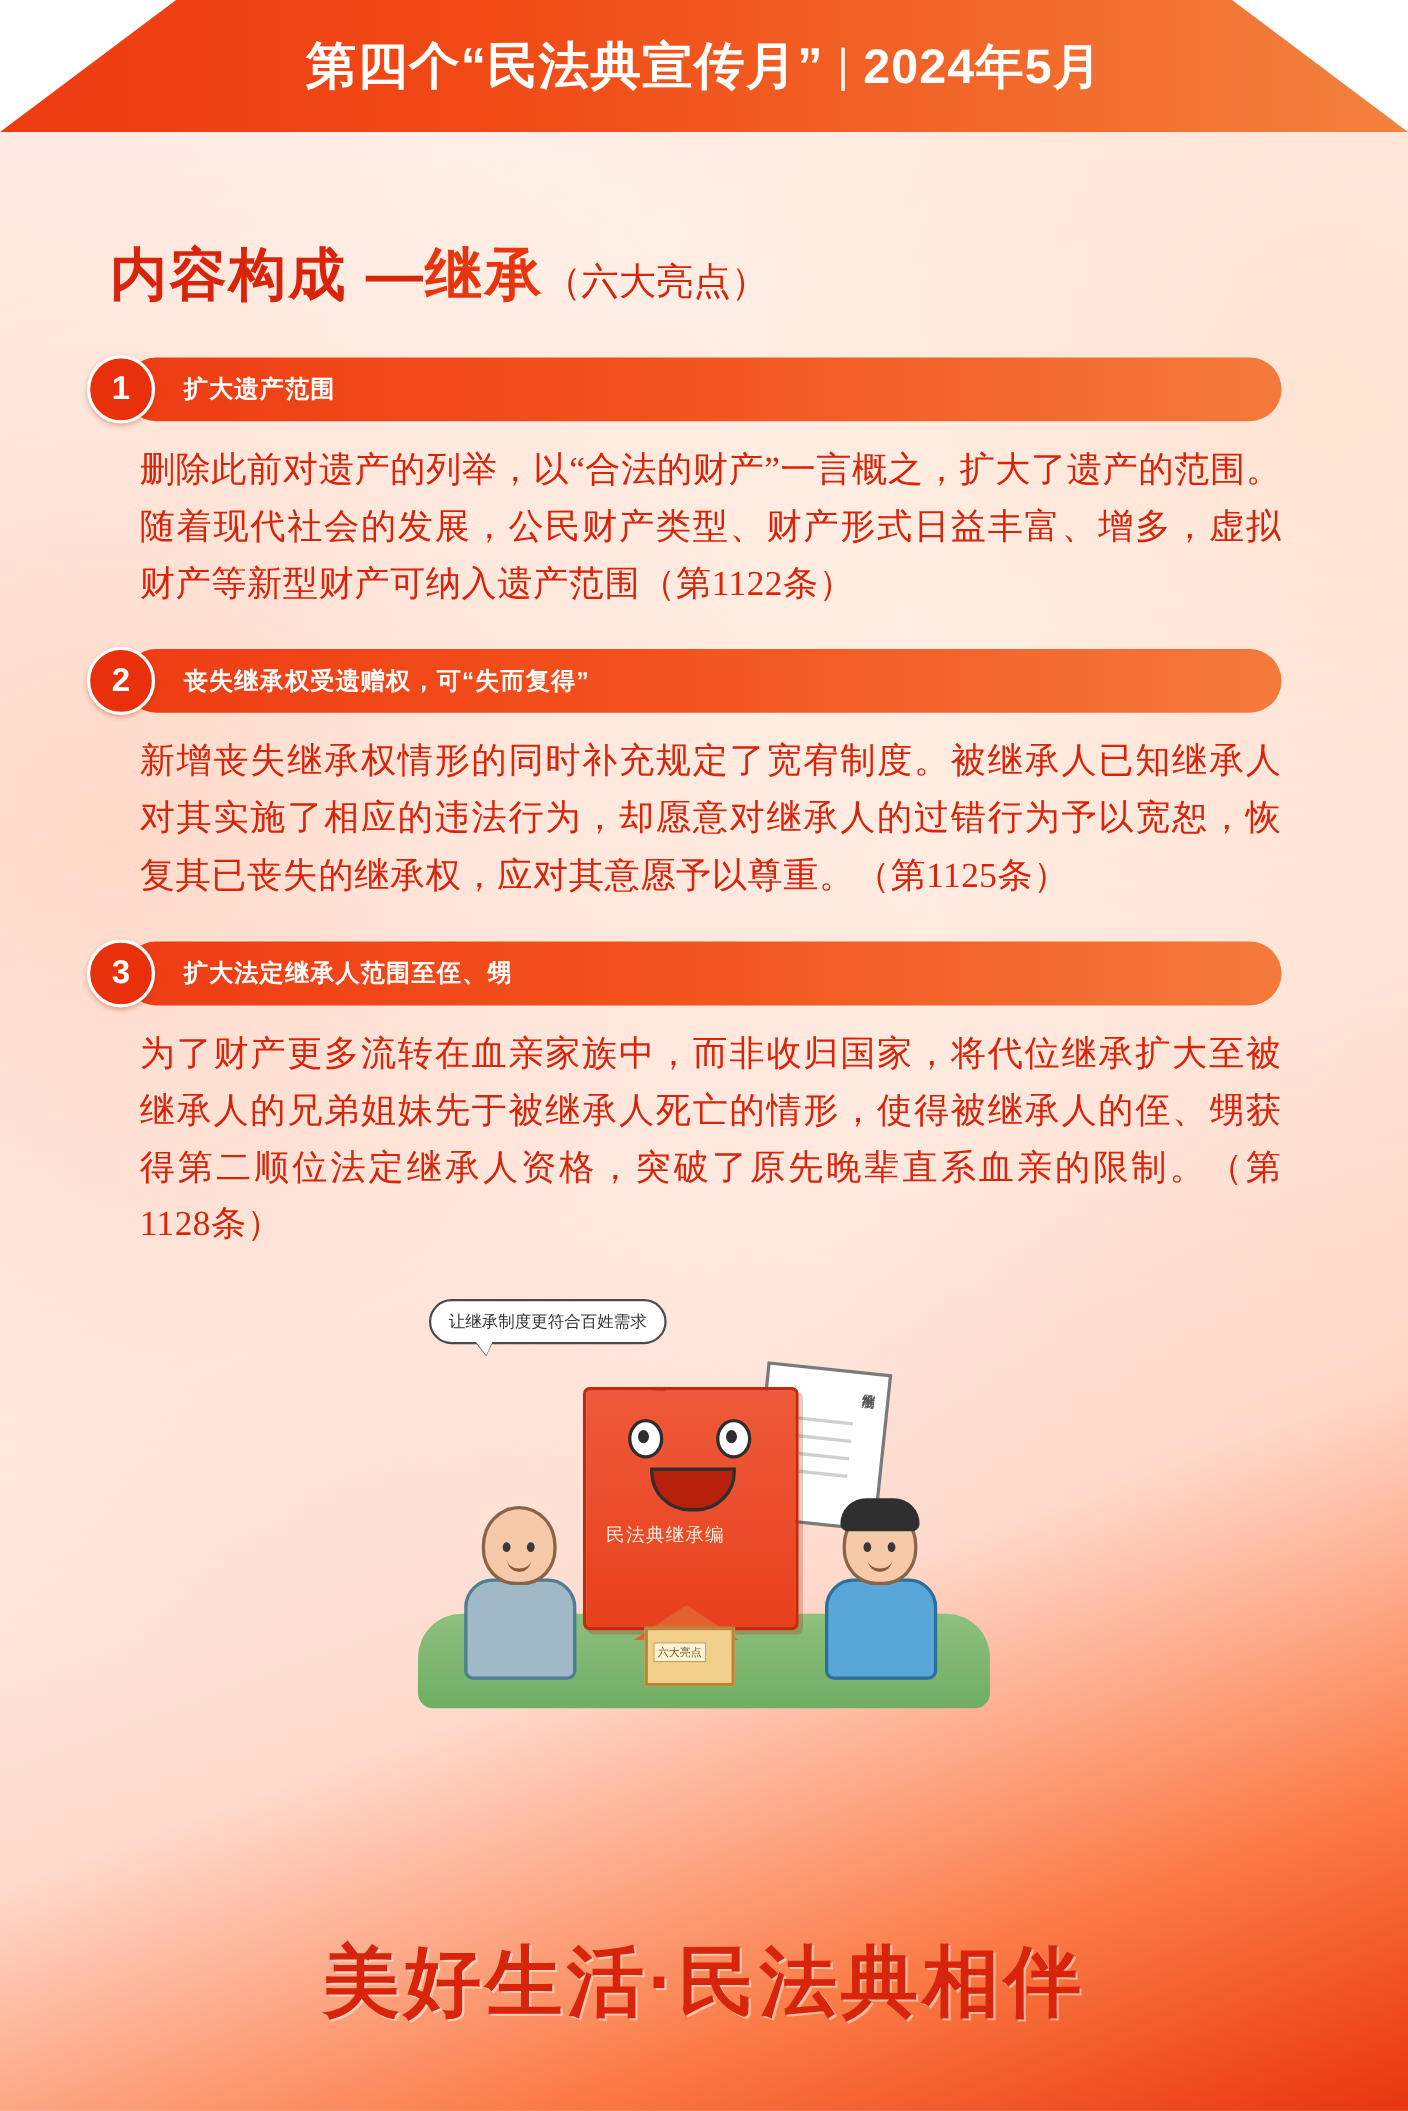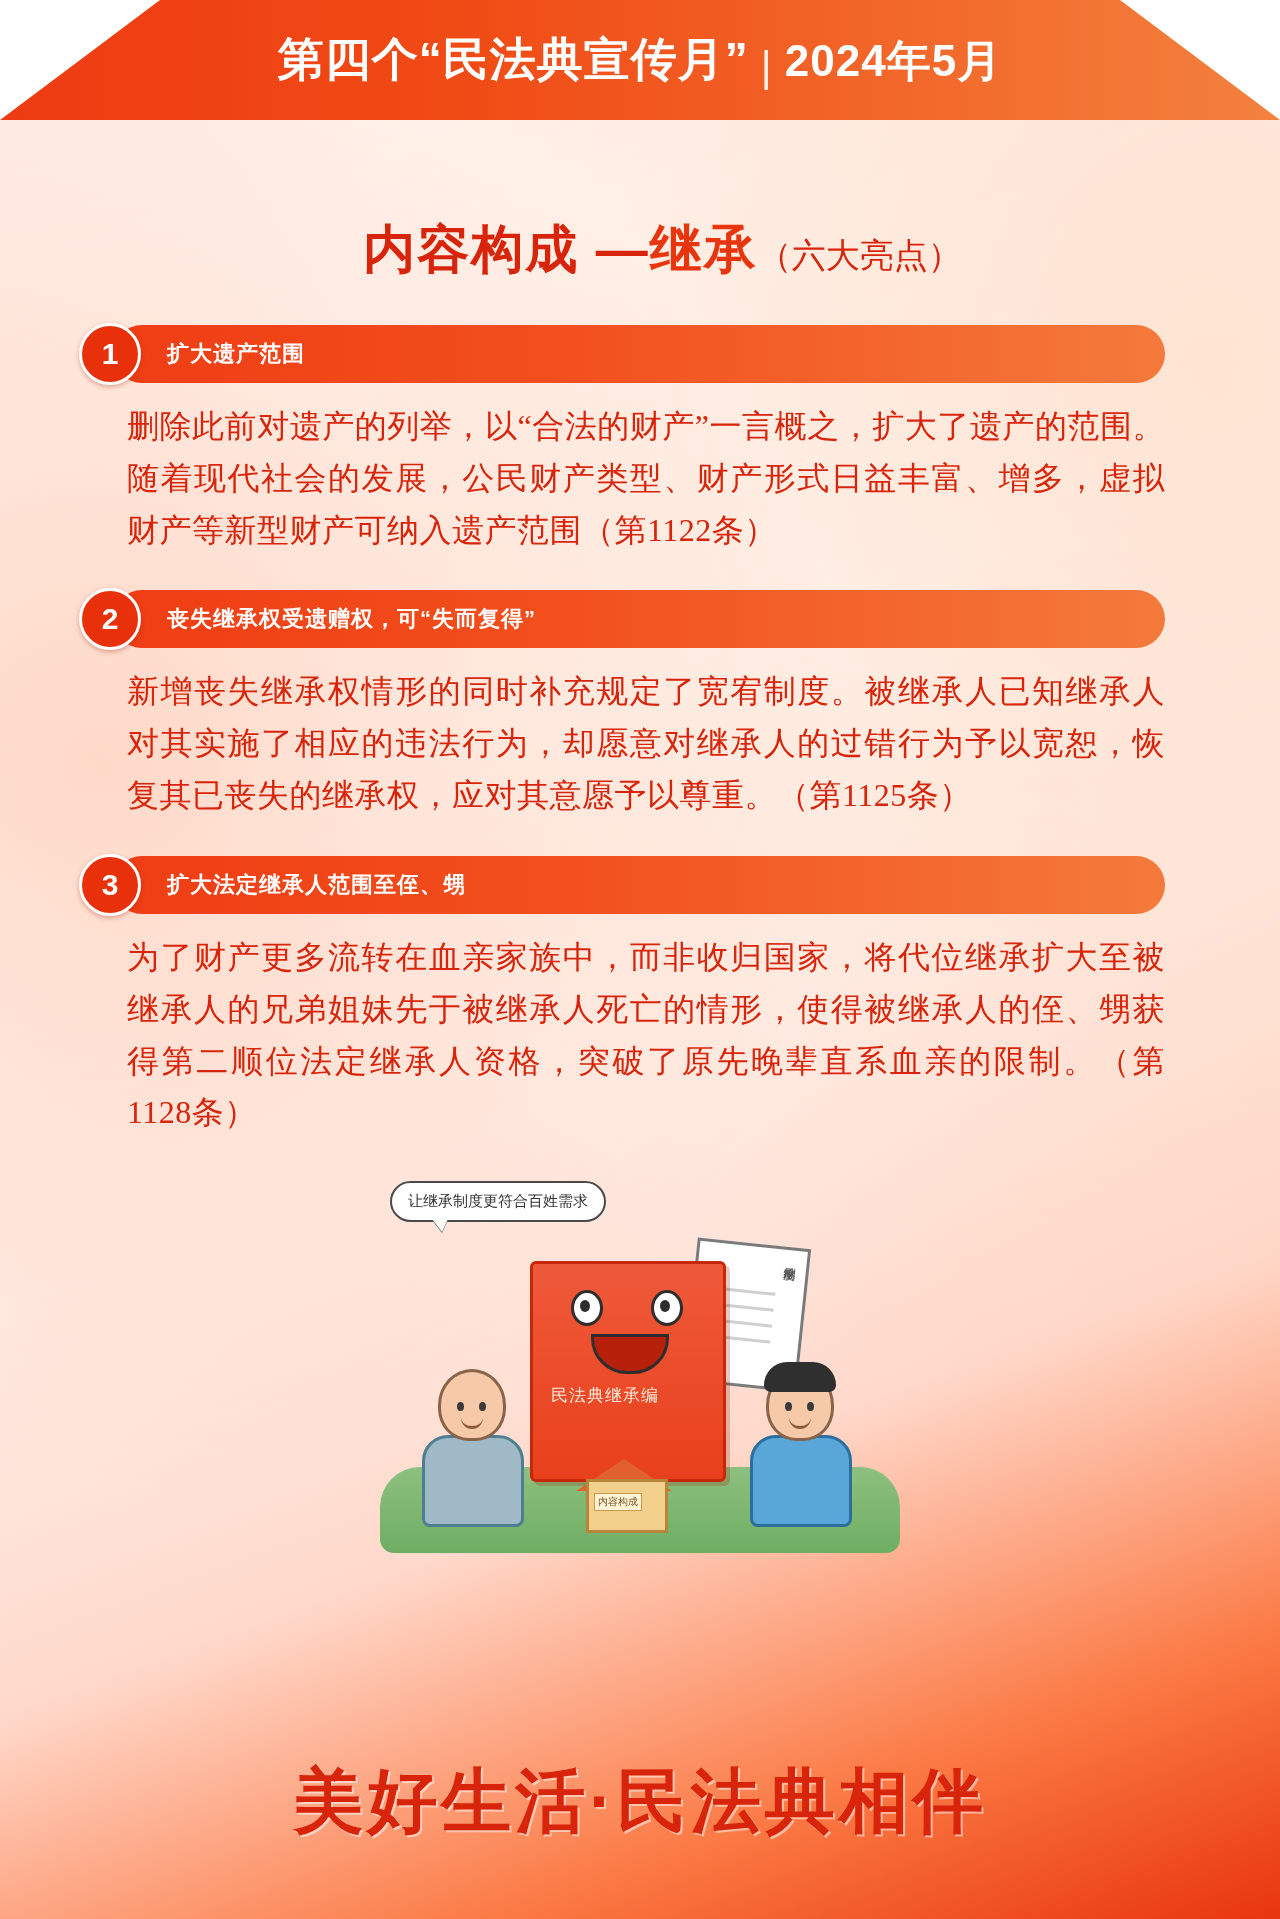--- a/index.html
+++ b/index.html
@@ -56,7 +56,7 @@
     position: relative;
     z-index: 2;
     display: flex;
-    align-items: flex-end;
+    align-items: center;
     color: #ffffff;
     letter-spacing: 1px;
   }

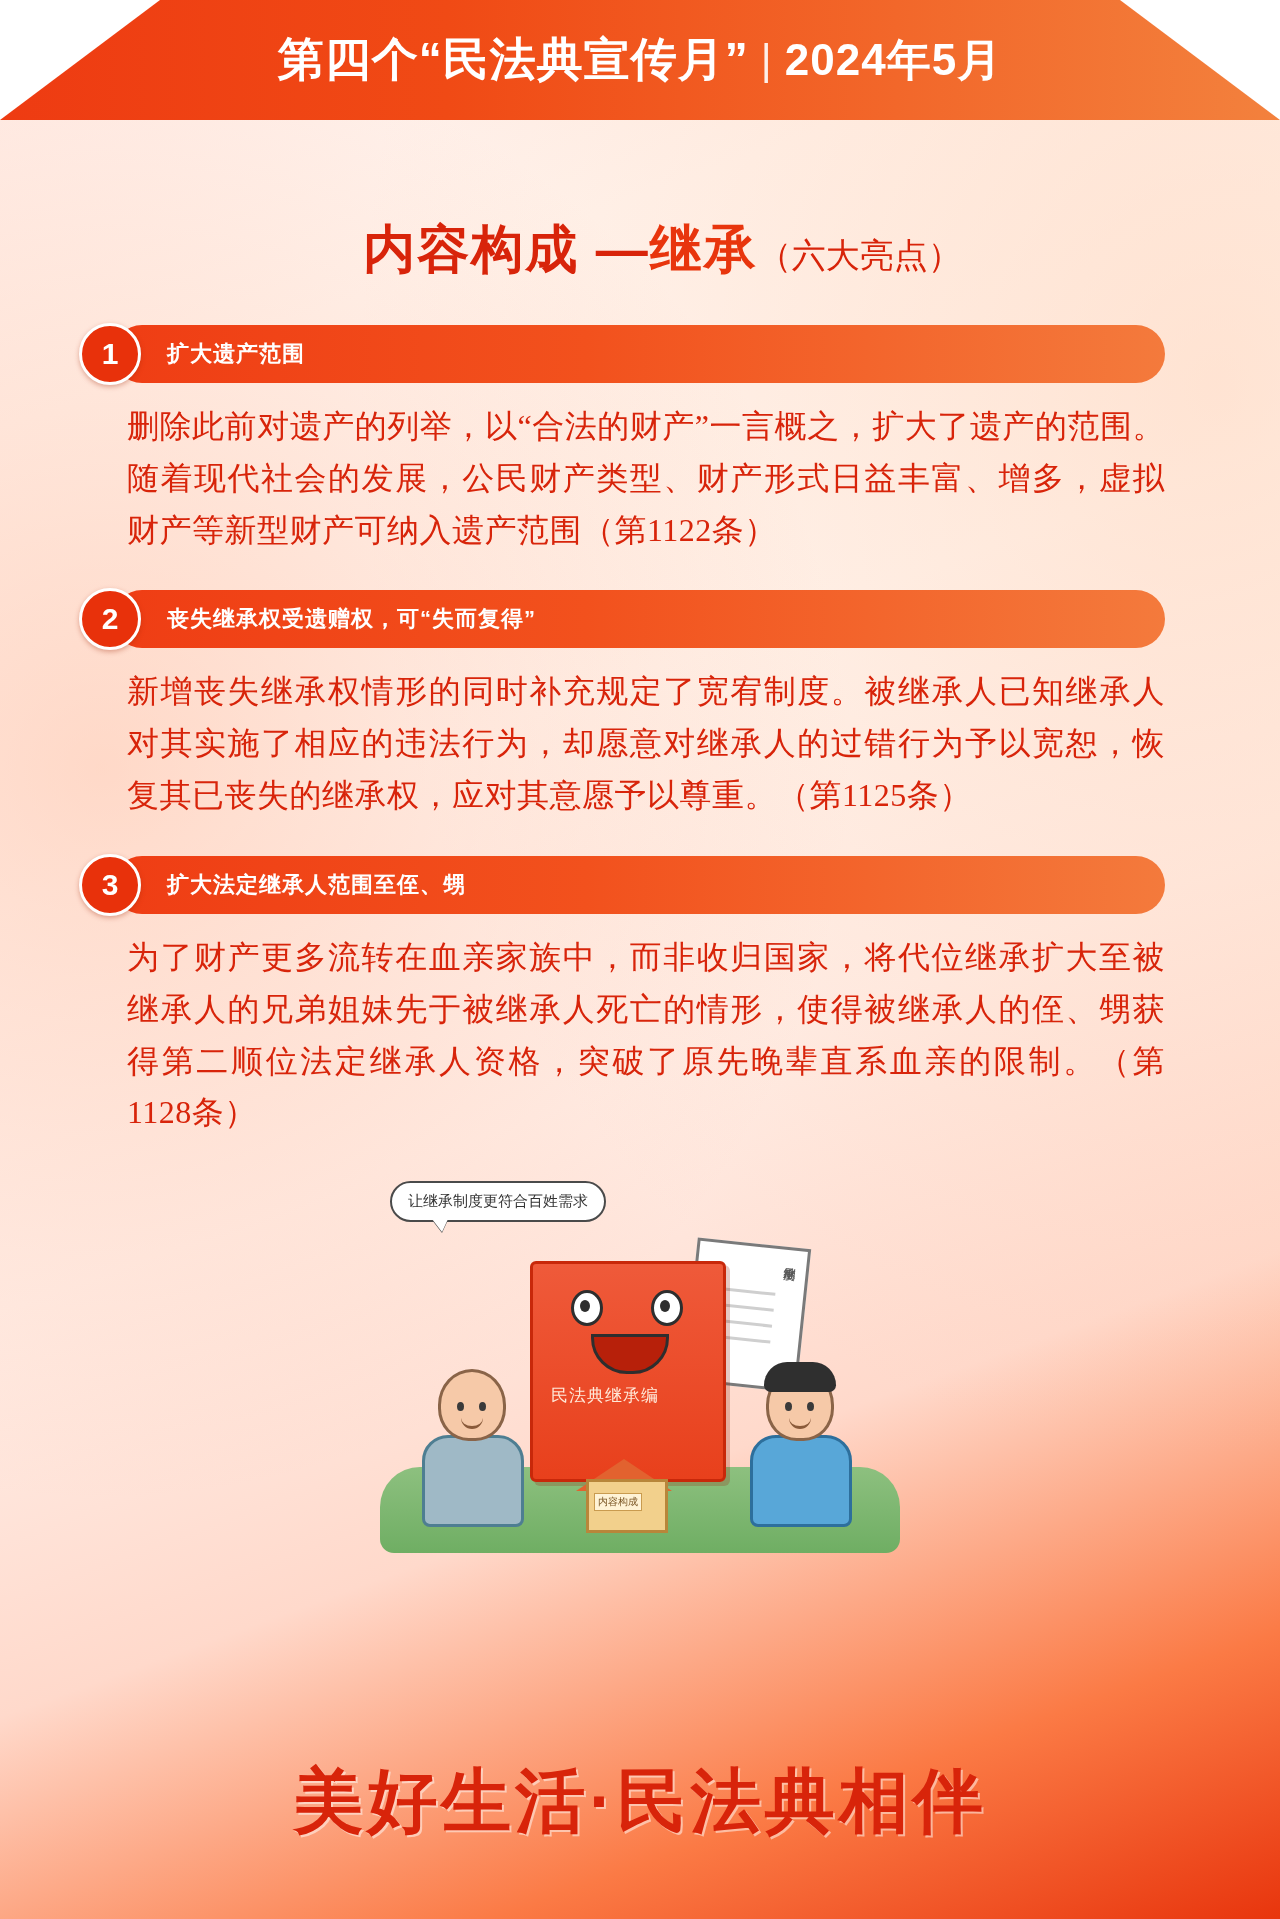--- a/index.html
+++ b/index.html
@@ -83,7 +83,6 @@
     display: flex;
     align-items: baseline;
     margin: 35px 0 40px 45px;
-    justify-content: center;
   }
   .sh-main {
     font-size: 52px;

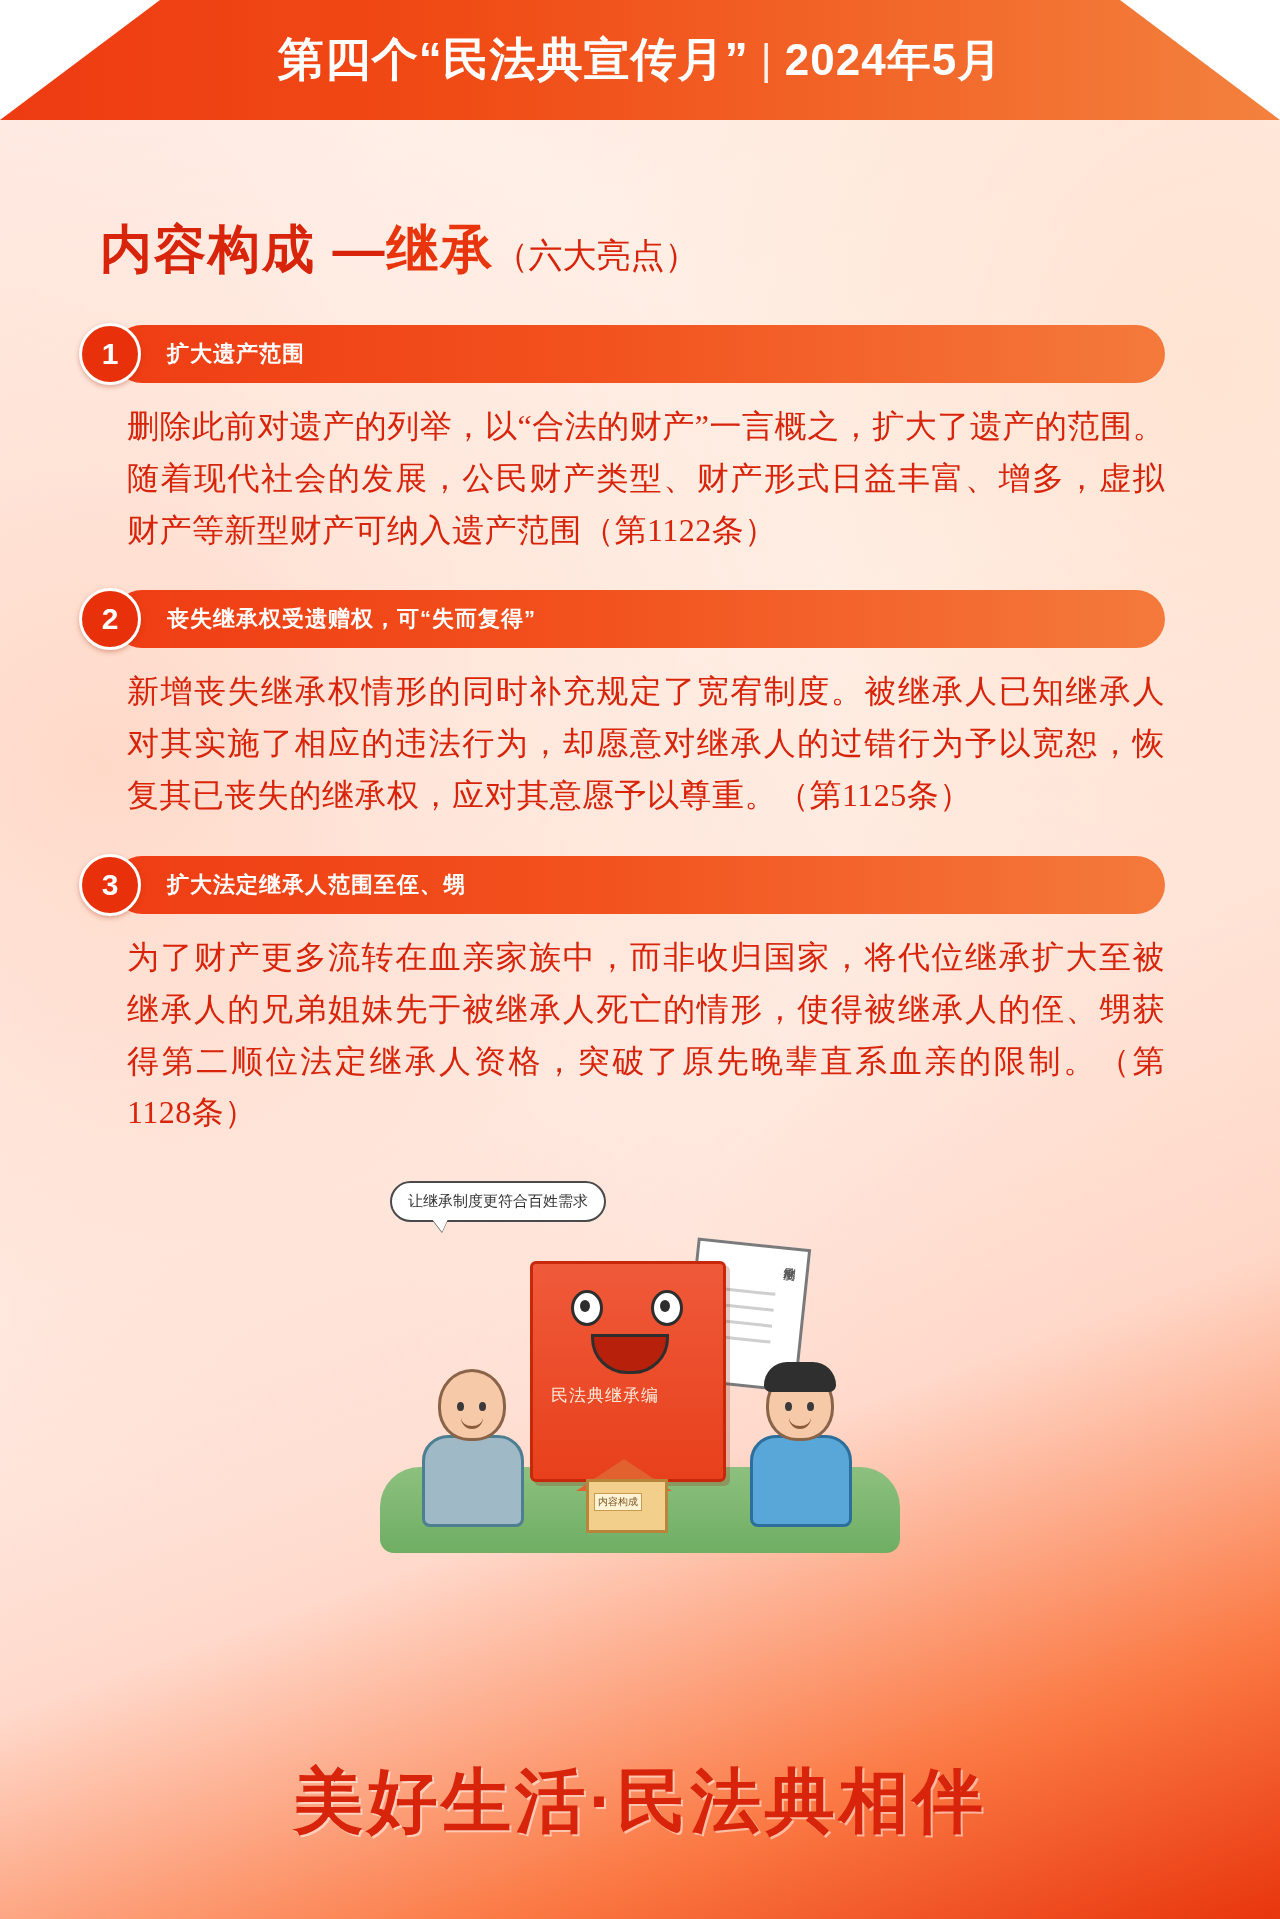--- a/index.html
+++ b/index.html
@@ -463,7 +463,7 @@
         <div class="house">
           <span class="house-roof"></span>
           <span class="house-body"></span>
-          <span class="house-label">内容构成</span>
+          <span class="house-label">六大亮点</span>
         </div>
 
         <div class="person old">

